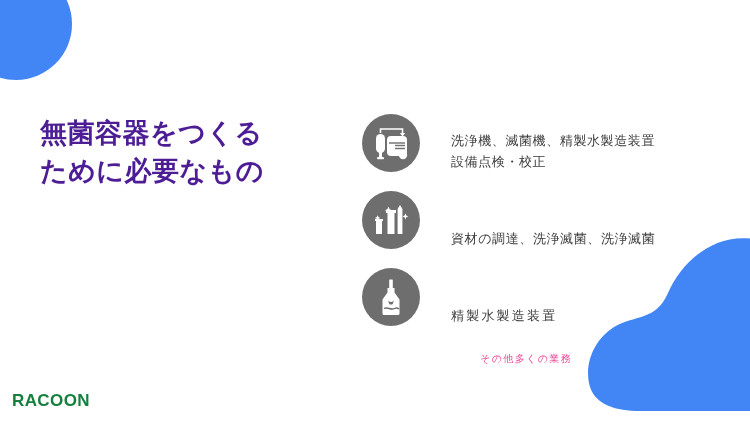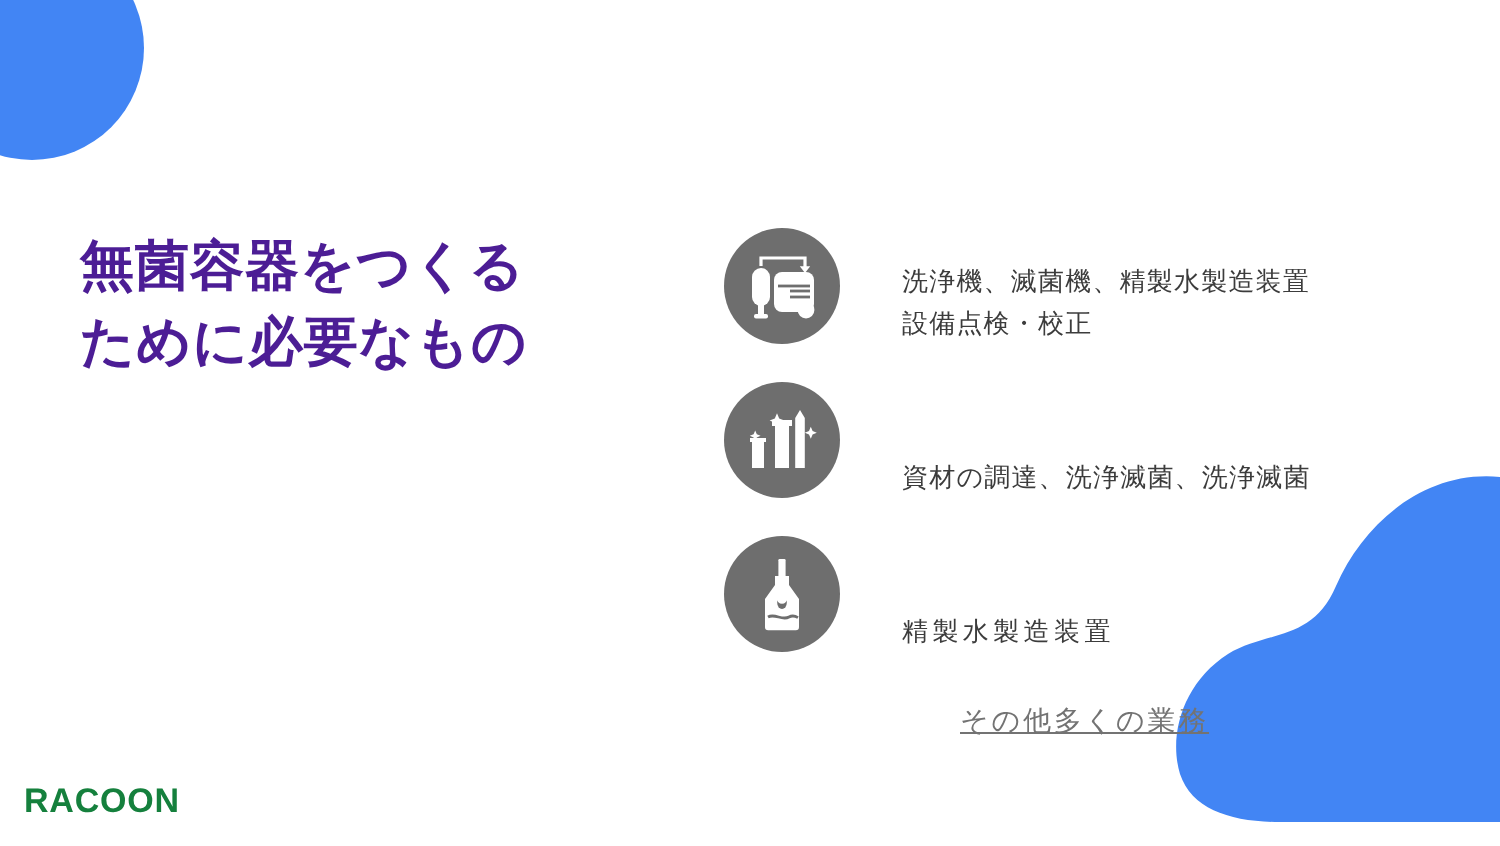--- a/index.html
+++ b/index.html
@@ -90,10 +90,9 @@
     position: absolute;
     left: 480px;
     top: 352px;
-    color: #737373;
-    font-size: 14px;
+    color: #ec4899;
+    font-size: 10px;
     letter-spacing: 1.4px;
-    text-decoration: underline;
   }
 
   

